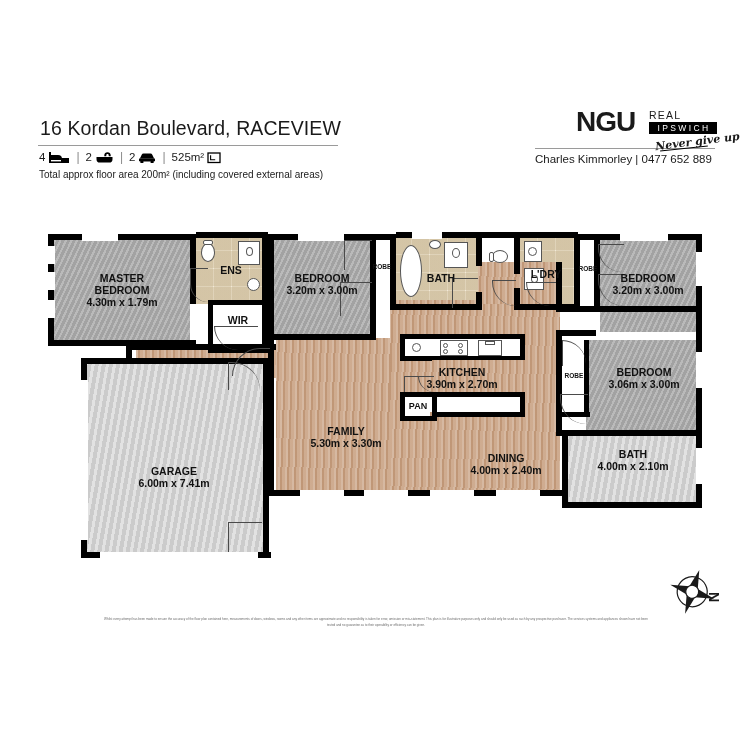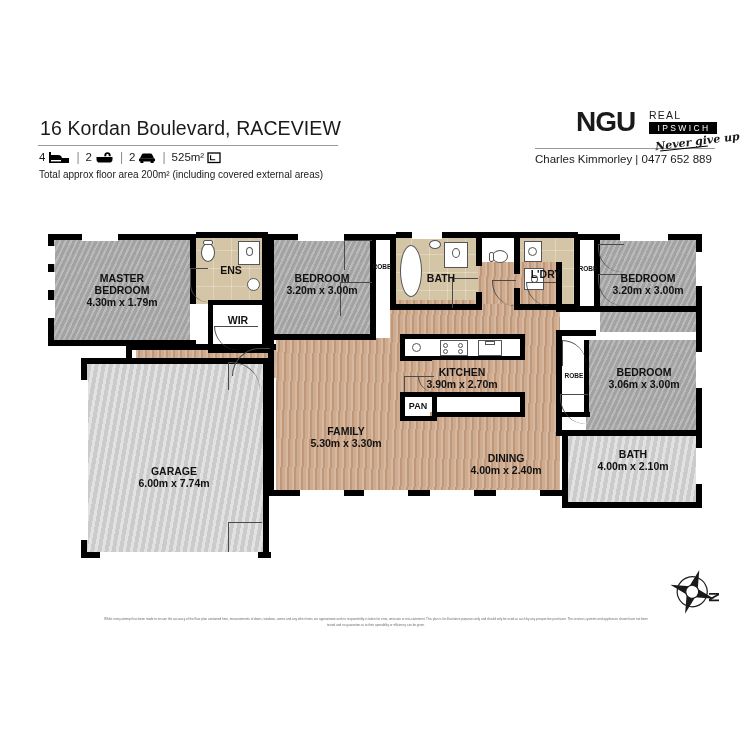--- a/index.html
+++ b/index.html
@@ -347,7 +347,7 @@
 
     <div class="lbl n" style="left:110px;top:465px;width:128px;">
       <div>GARAGE</div>
-      <div>6.00m  x 7.74m</div>
+      <div>6.00m  x 7.41m</div>
     </div>
 
     <div class="lbl s" style="left:371px;top:263px;width:22px;">ROBE</div>

